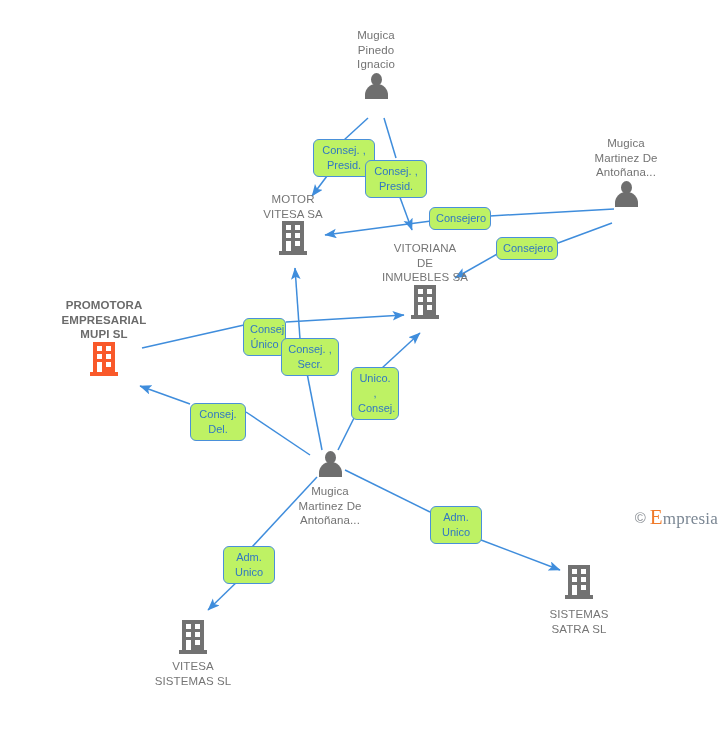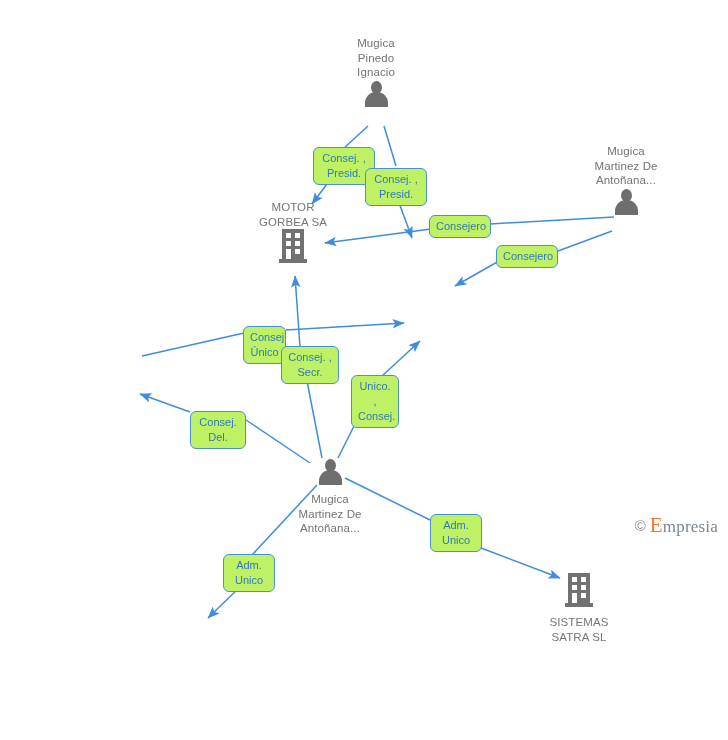--- a/index.html
+++ b/index.html
@@ -8,7 +8,7 @@
     font-family:"Liberation Sans","DejaVu Sans",sans-serif;
     width:728px;height:740px;overflow:hidden;position:relative;
   }
-  #graph{position:absolute;left:0;top:8px;width:728px;height:538px;}
+  #graph{position:absolute;left:0;top:0;width:728px;height:538px;}
   svg.edges{position:absolute;left:0;top:0;width:728px;height:740px;pointer-events:none;}
 
   

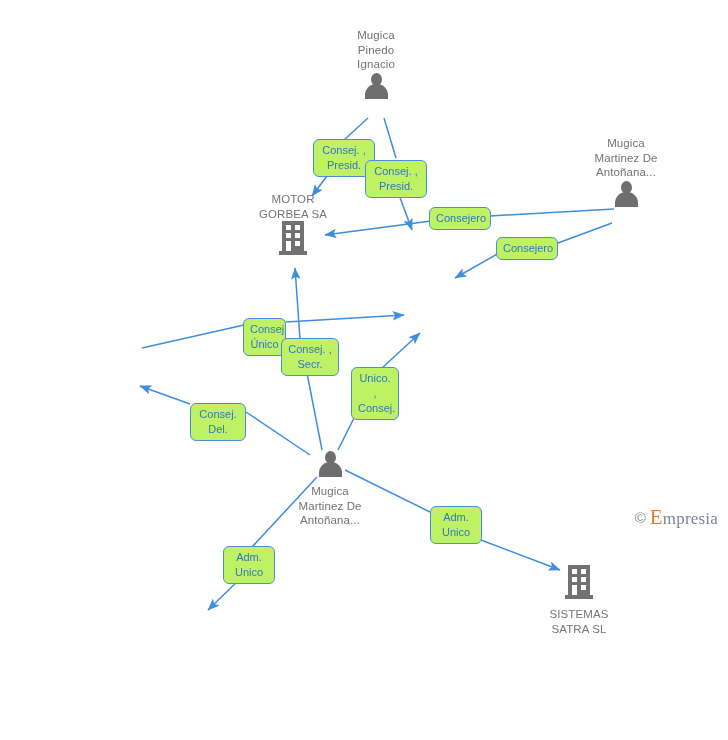--- a/index.html
+++ b/index.html
@@ -129,7 +129,7 @@
 
   <div class="node company" style="left:233px;top:192px;">
     <div class="caption">MOTOR
-GORBEA SA</div>
+VITESA SA</div>
     <div class="glyph bld">
       <span class="body"></span>
         <span class="base"></span>

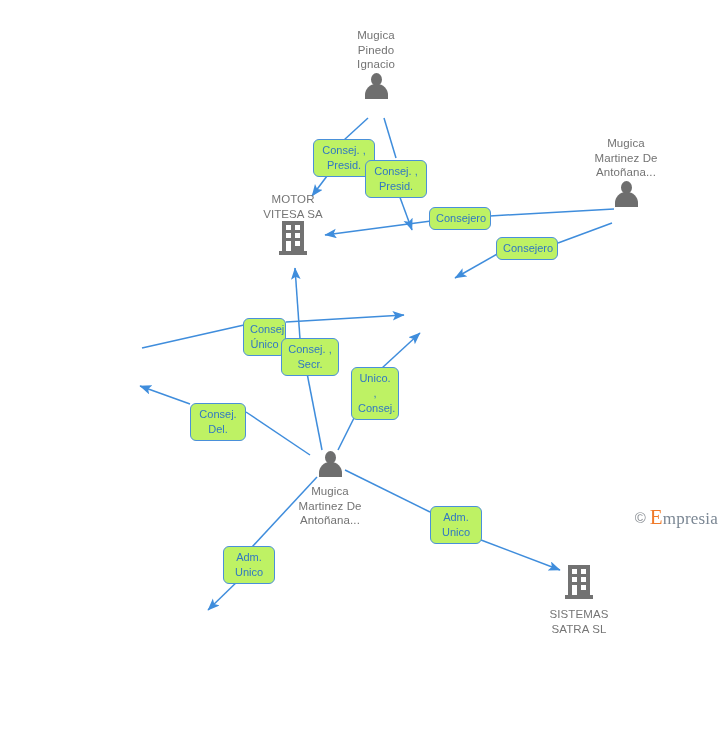--- a/index.html
+++ b/index.html
@@ -142,6 +142,21 @@
     </div>
   </div>
 
+  <div class="node company" style="left:365px;top:241px;">
+    <div class="caption">VITORIANA
+DE
+INMUEBLES SA</div>
+    <div class="glyph bld">
+      <span class="body"></span>
+        <span class="base"></span>
+      <i class="w1"></i>
+        <i class="w2"></i>
+        <i class="w3"></i>
+        <i class="w4"></i>
+        <i class="w5"></i>
+        <i class="door"></i>
+    </div>
+  </div>
 
 
   <div class="node person" style="left:270px;top:450px;">

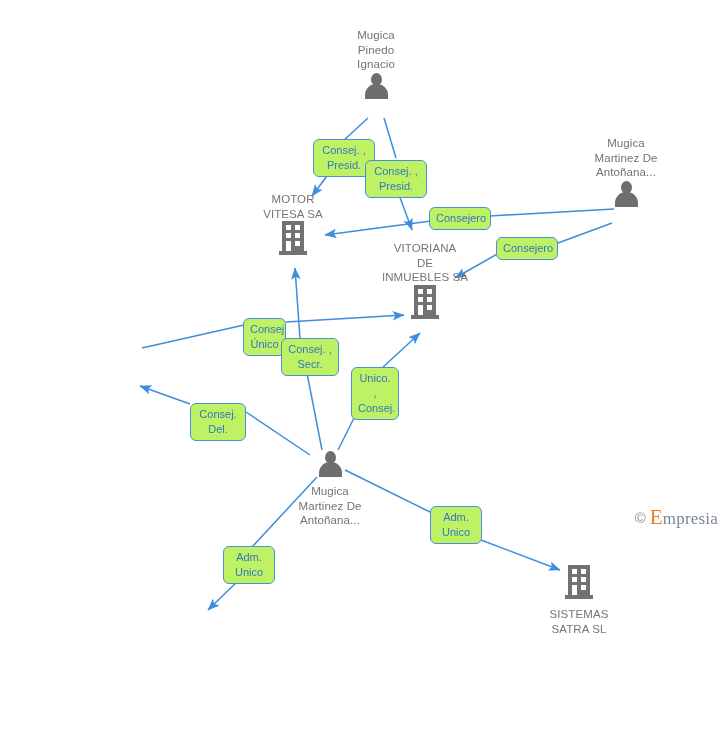--- a/index.html
+++ b/index.html
@@ -158,6 +158,21 @@
     </div>
   </div>
 
+  <div class="node company highlight" style="left:44px;top:298px;">
+    <div class="caption">PROMOTORA
+EMPRESARIAL
+MUPI SL</div>
+    <div class="glyph bld orange">
+      <span class="body"></span>
+        <span class="base"></span>
+      <i class="w1"></i>
+        <i class="w2"></i>
+        <i class="w3"></i>
+        <i class="w4"></i>
+        <i class="w5"></i>
+        <i class="door"></i>
+    </div>
+  </div>
 
   <div class="node person" style="left:270px;top:450px;">
     <div class="glyph psn">

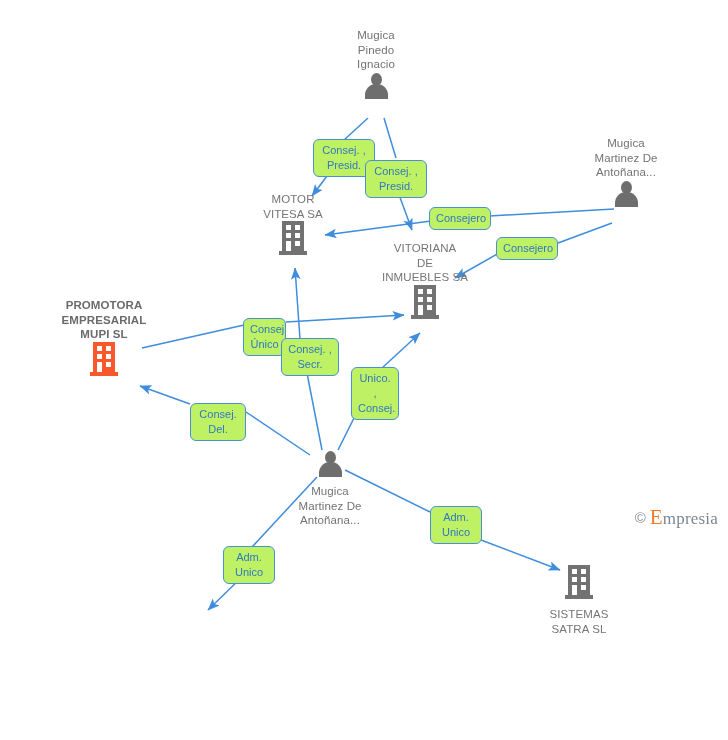--- a/index.html
+++ b/index.html
@@ -184,6 +184,20 @@
 Antoñana...</div>
   </div>
 
+  <div class="node company" style="left:133px;top:620px;">
+    <div class="glyph bld">
+      <span class="body"></span>
+        <span class="base"></span>
+      <i class="w1"></i>
+        <i class="w2"></i>
+        <i class="w3"></i>
+        <i class="w4"></i>
+        <i class="w5"></i>
+        <i class="door"></i>
+    </div>
+    <div class="caption" style="margin-top:5px;">VITESA
+SISTEMAS SL</div>
+  </div>
 
   <div class="node company" style="left:519px;top:565px;">
     <div class="glyph bld">

